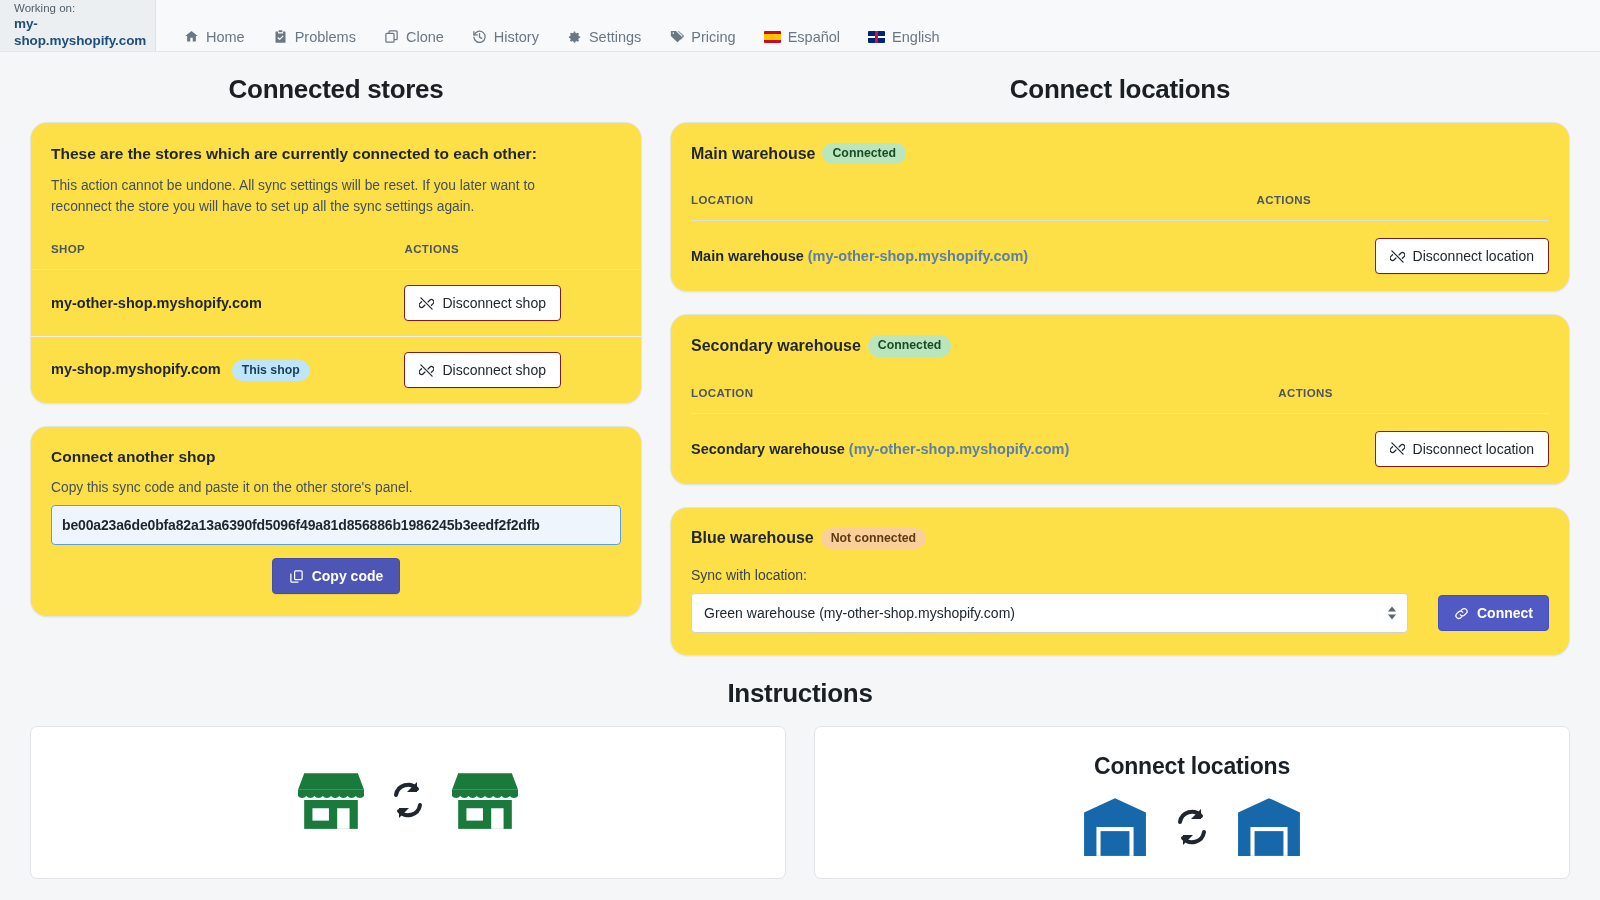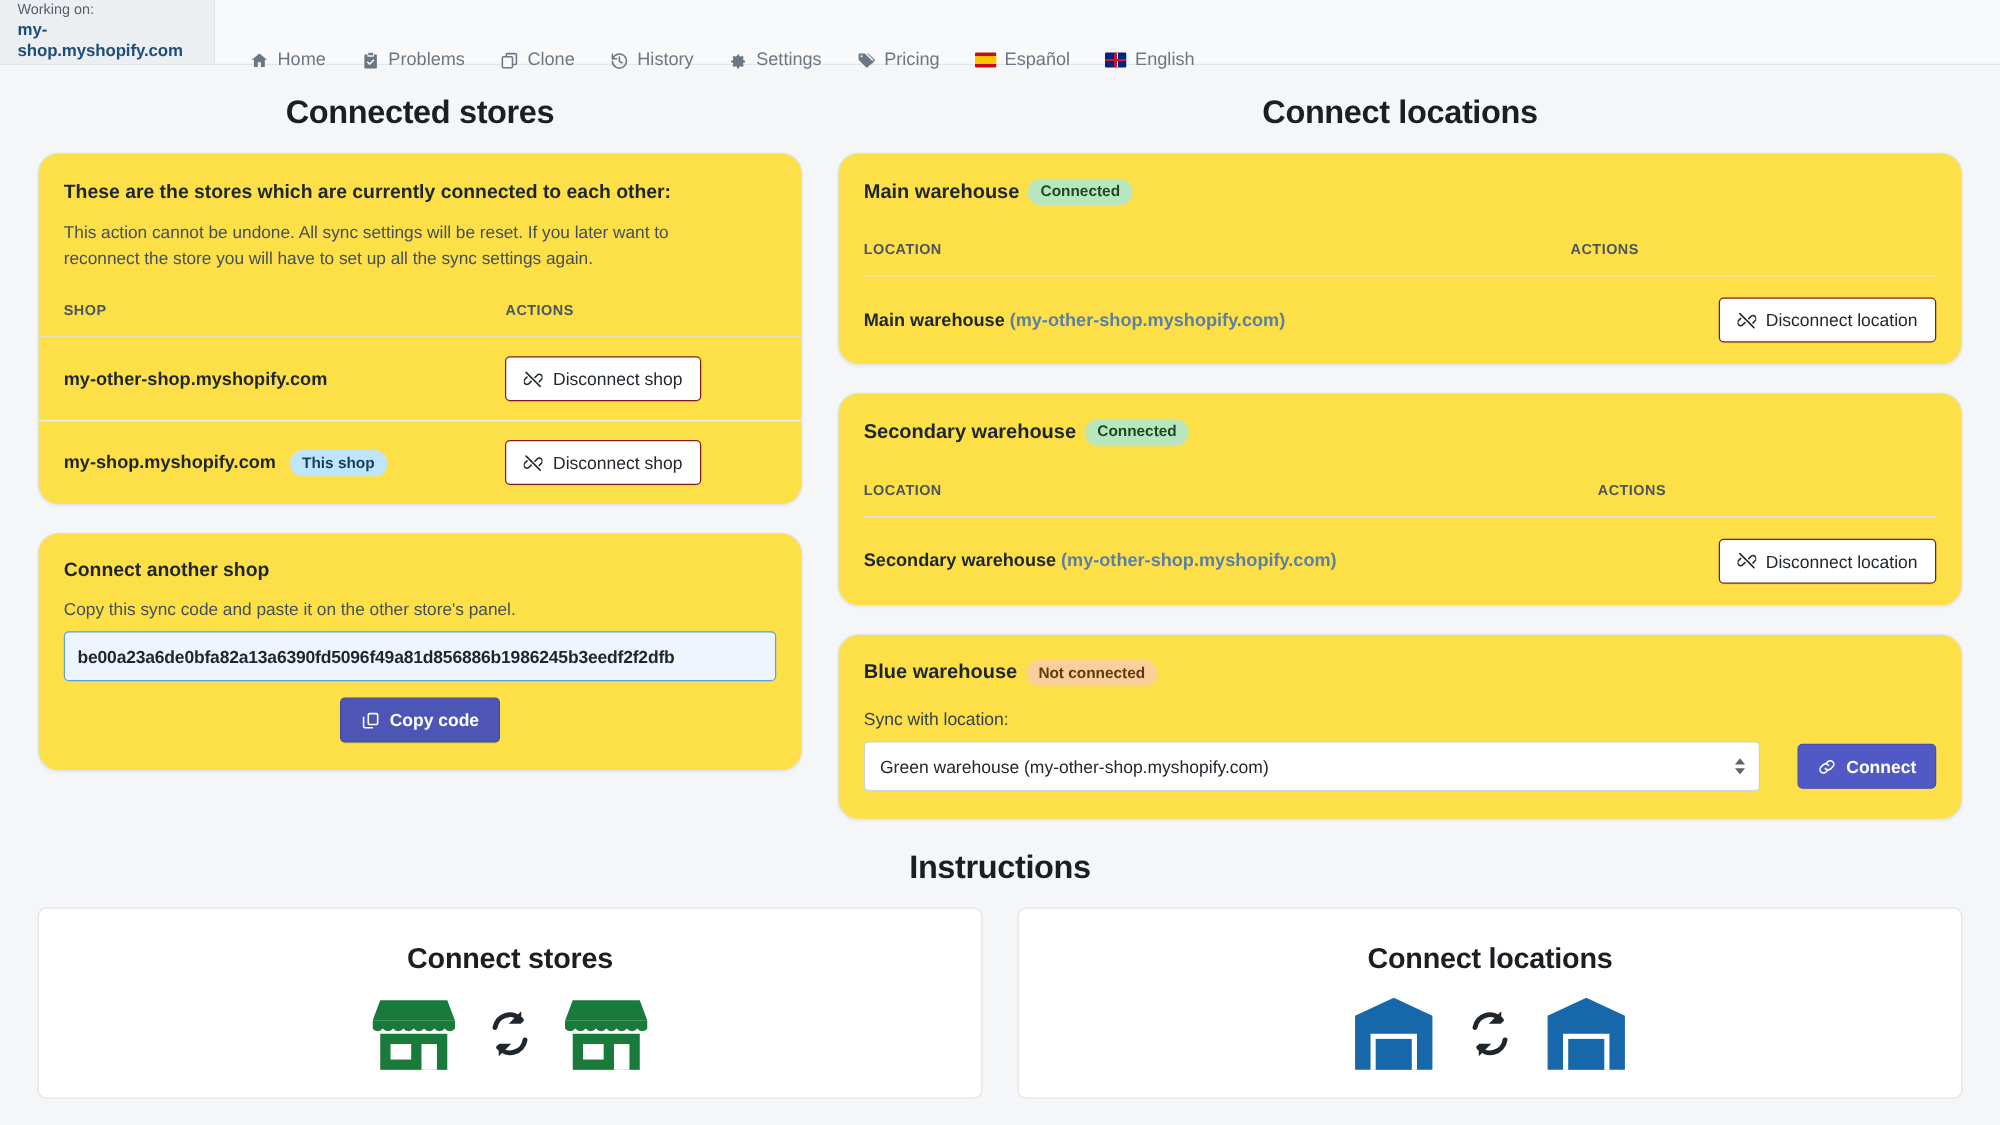--- a/index.html
+++ b/index.html
@@ -20,7 +20,7 @@
     align-items: stretch;
   }
   .working-on {
-    width: 172px;
+    width: 156px;
     padding: 6px 12px 6px 14px;
     background: #eceff1;
     border-right: 1px solid #dfe3e8;

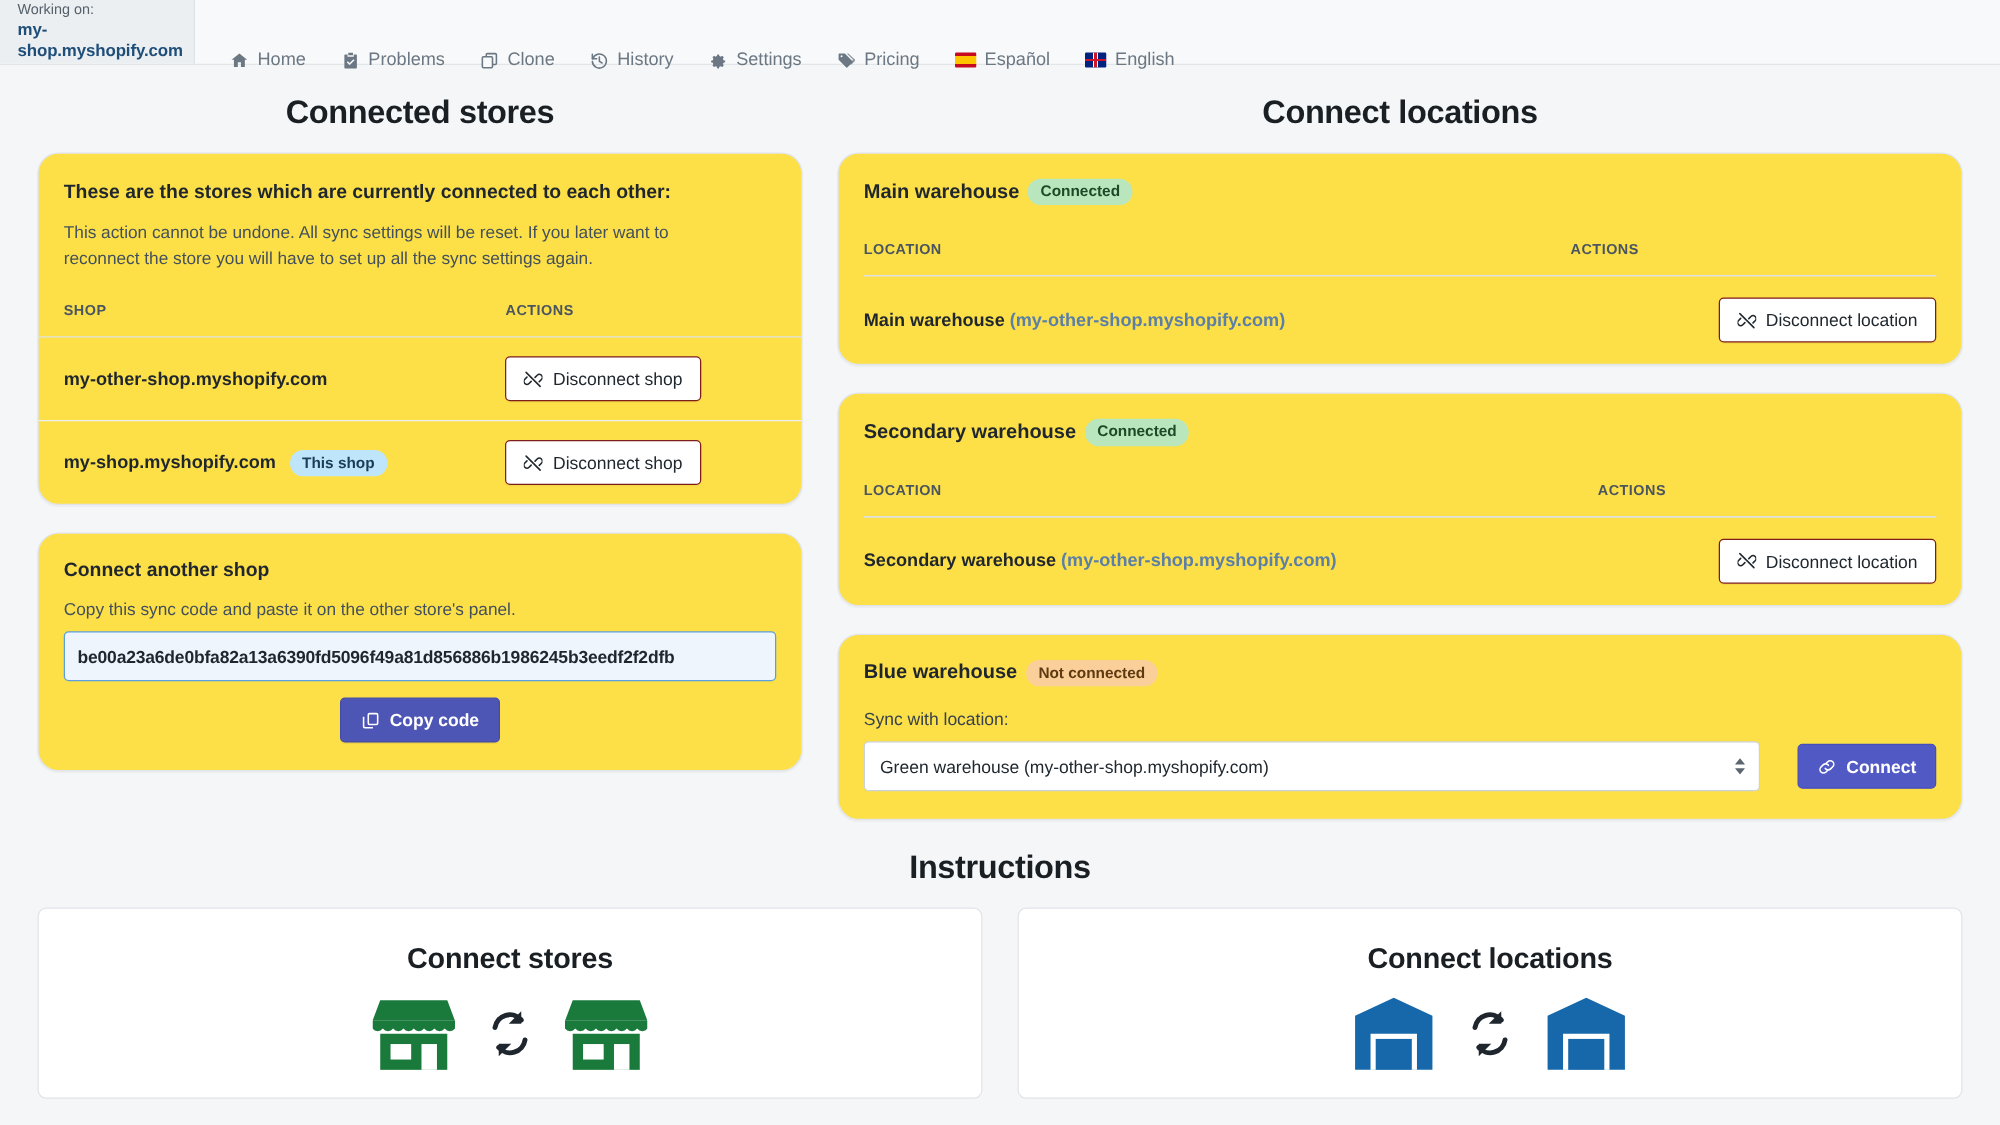--- a/index.html
+++ b/index.html
@@ -32,7 +32,7 @@
   .working-on .wo-label { font-size: 11.5px; color: #55606a; }
   .working-on .wo-shop  { font-size: 13.5px; font-weight: 700; color: #1f4e79; letter-spacing: -.1px; }
 
-  .nav-items { display: flex; padding-left: 14px; gap: 0; margin-top: 22px; }
+  .nav-items { display: flex; align-items: center; padding-left: 14px; gap: 0; margin-top: 22px; }
   .nav-item {
     display: flex; align-items: center; gap: 7px;
     padding: 0 14px; height: 52px;

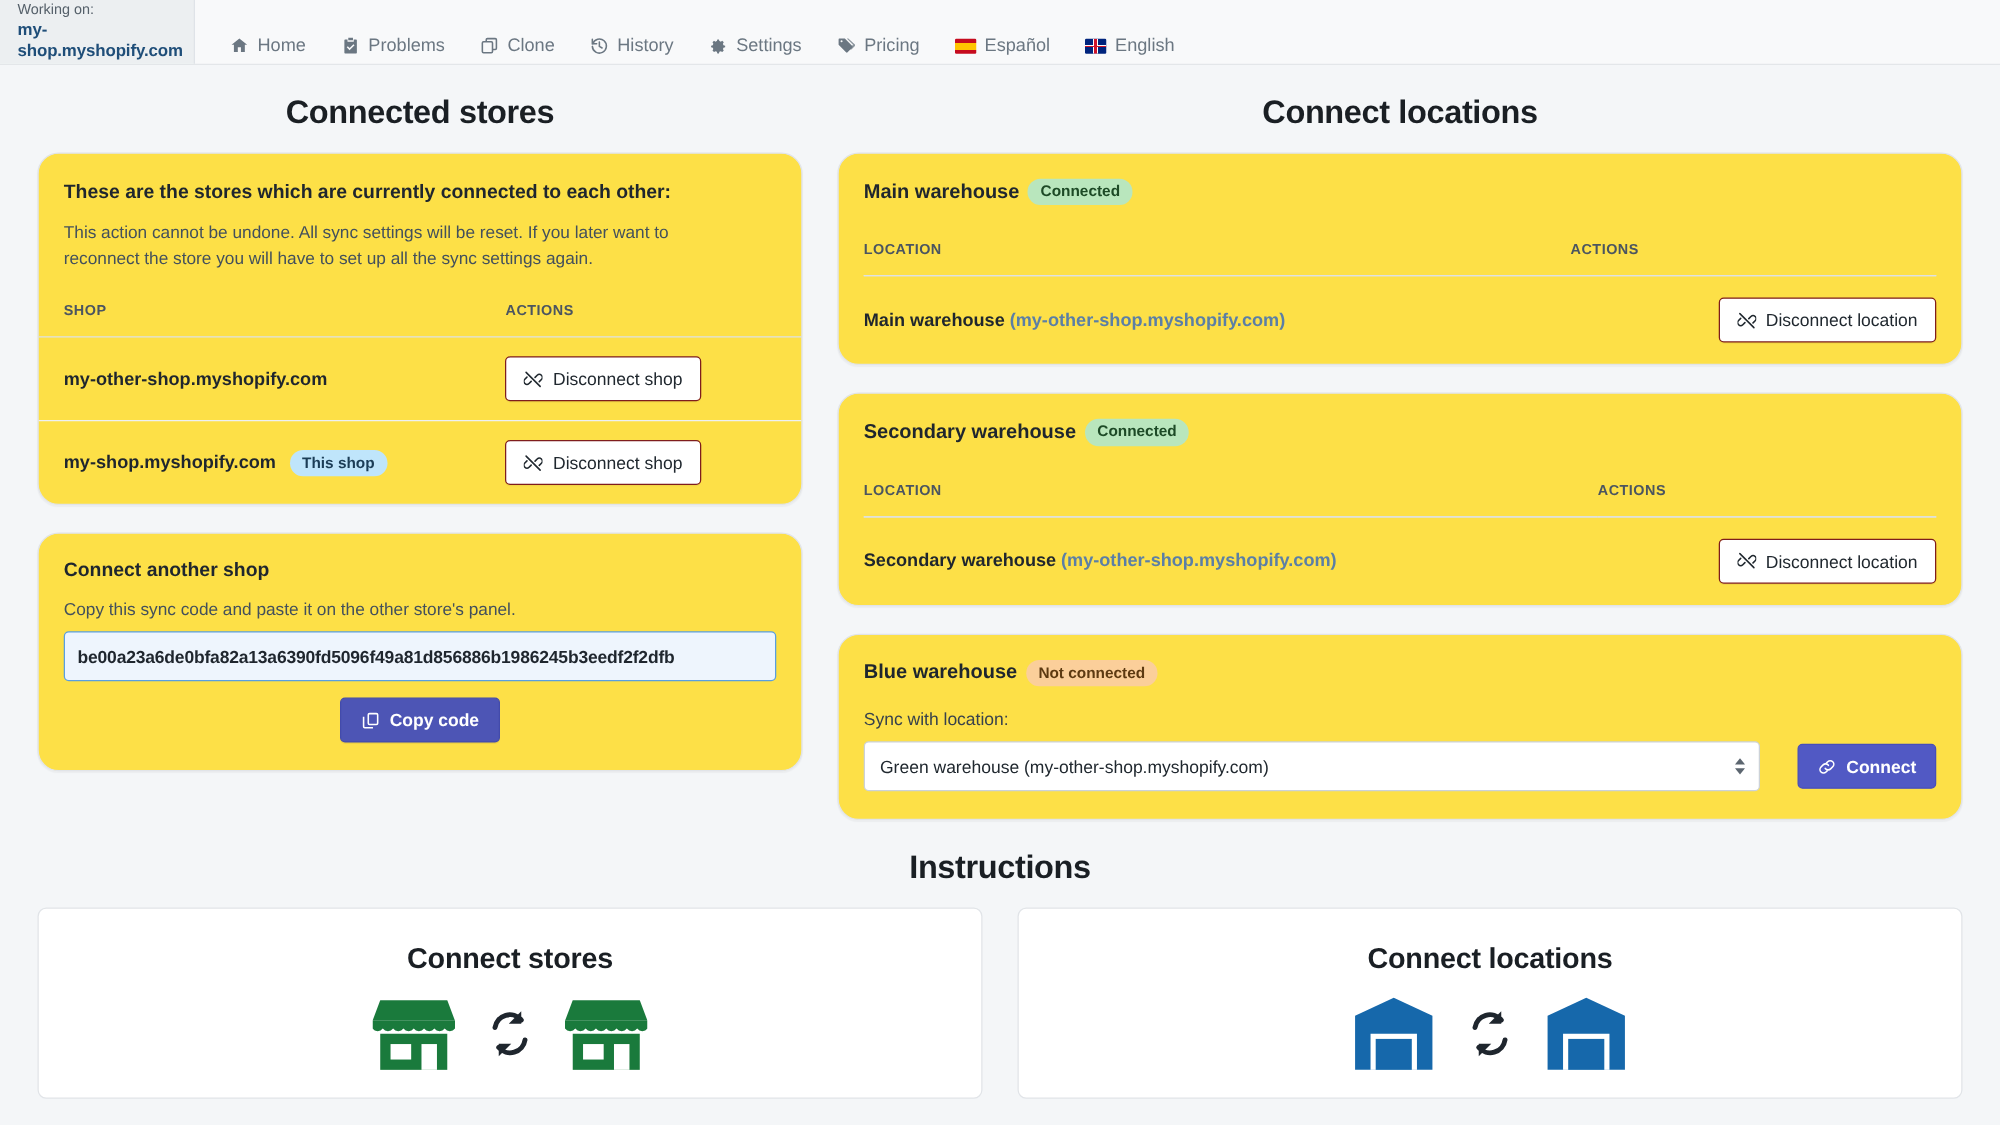--- a/index.html
+++ b/index.html
@@ -456,7 +456,6 @@
   <div class="instr-cards">
 
     <div class="instr-card">
-      <div class="instr-title">Connect stores</div>
       <div class="instr-art">
         <svg class="store-ico" viewBox="0 0 64 60">
           <path d="M6 4h52l6 16H0z" fill="#1a7a3c"></path>

